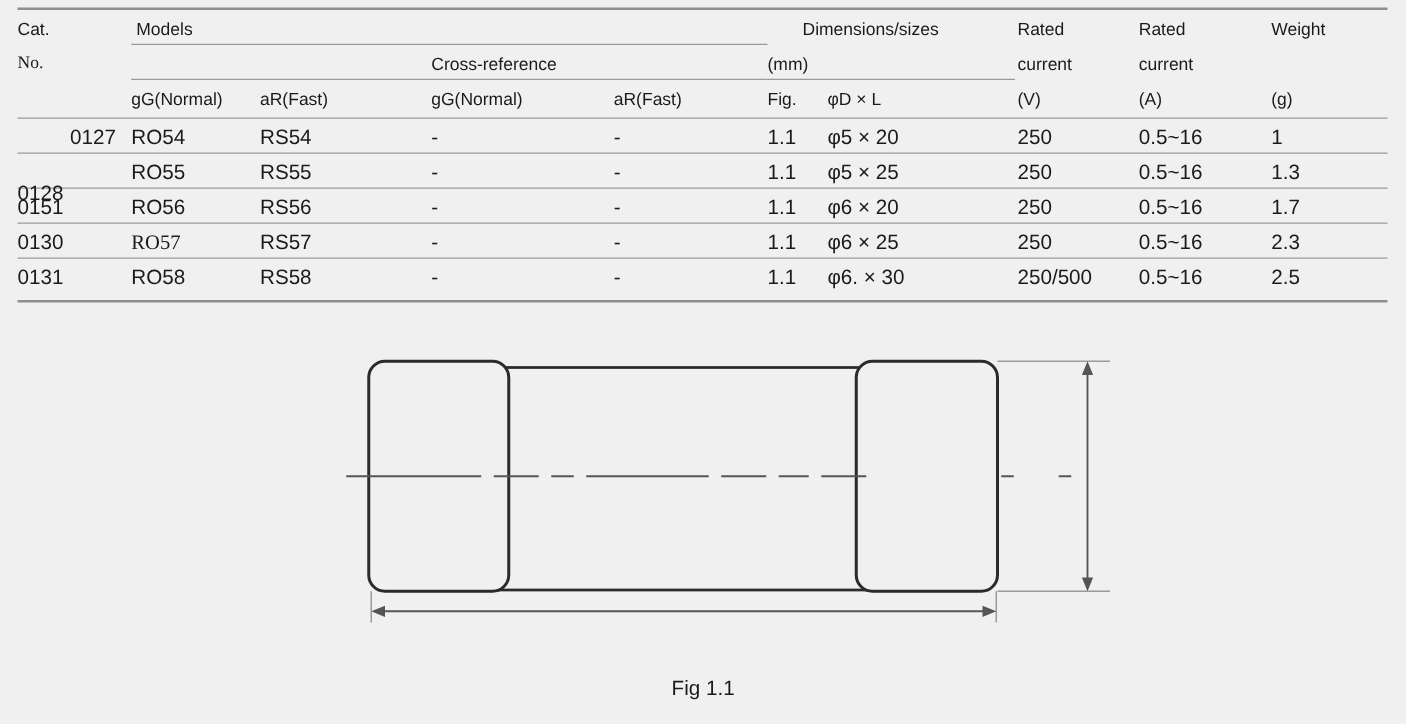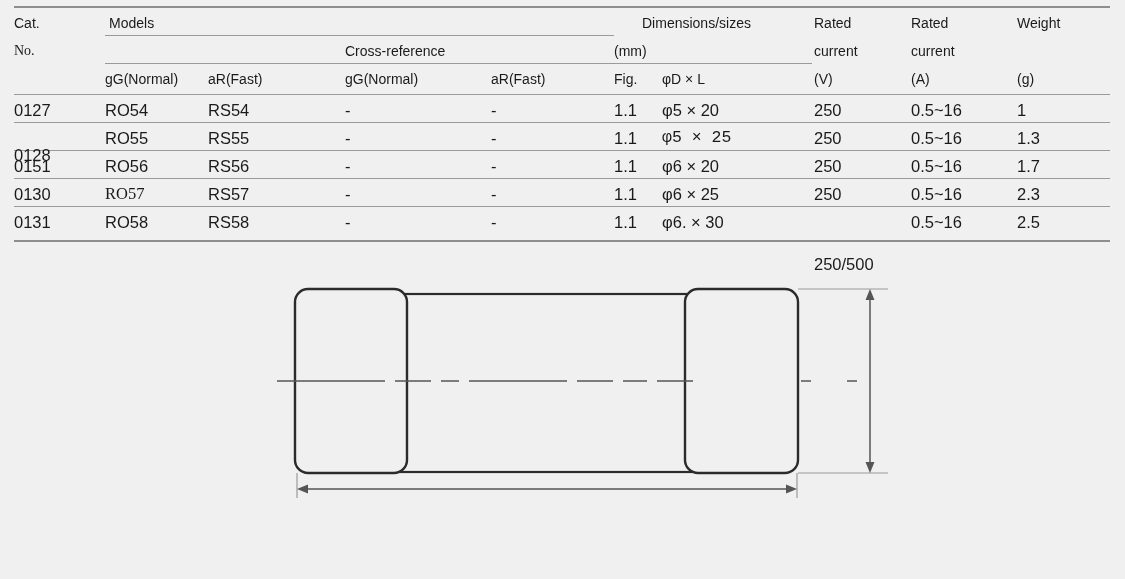--- a/index.html
+++ b/index.html
@@ -118,7 +118,7 @@
   <div class="cell hdr c-curr" style="top:64px;">(A)</div>
   <div class="cell hdr c-wt" style="top:64px;">(g)</div>
 
-  <div class="cell c-cat" style="top:95px;">0127</div>
+  <div class="cell c-cat" style="top:95px;margin-left:42px;">0127</div>
   <div class="cell c-gg" style="top:95px;">RO54</div>
   <div class="cell c-ar" style="top:95px;">RS54</div>
   <div class="cell c-xgg" style="top:95px;">-</div>

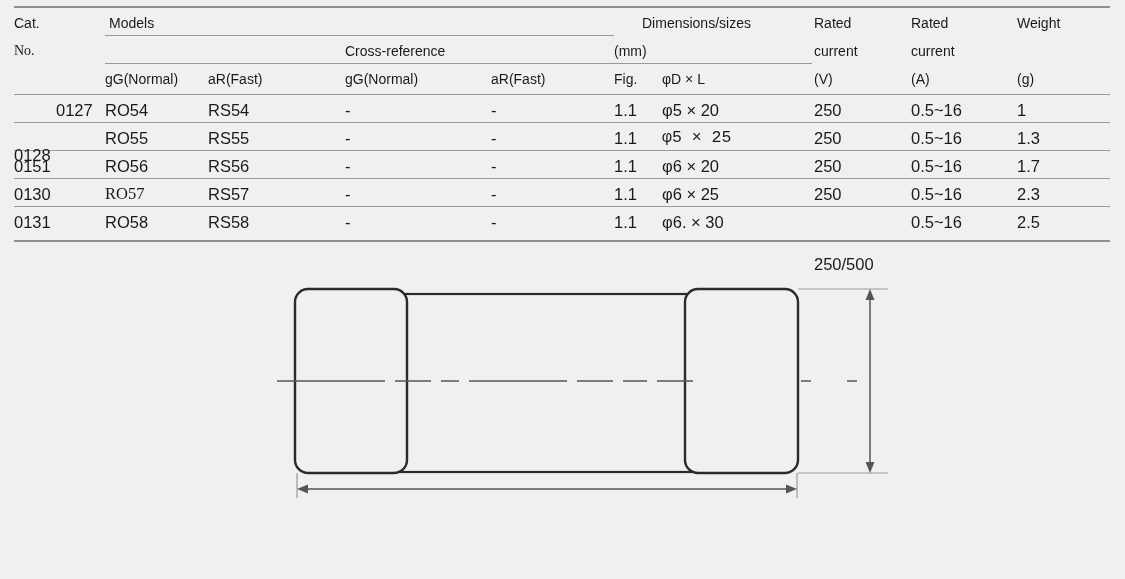--- a/index.html
+++ b/index.html
@@ -135,7 +135,7 @@
   <div class="cell c-xgg" style="top:123px;">-</div>
   <div class="cell c-xar" style="top:123px;">-</div>
   <div class="cell c-fig" style="top:123px;">1.1</div>
-  <div class="cell c-dl" style="top:123px;font-family:Liberation Mono, monospace;">φ5 × 25</div>
+  <div class="cell c-dl" style="top:123px;">φ5 × 25</div>
   <div class="cell c-volt" style="top:123px;">250</div>
   <div class="cell c-curr" style="top:123px;">0.5~16</div>
   <div class="cell c-wt" style="top:123px;">1.3</div>

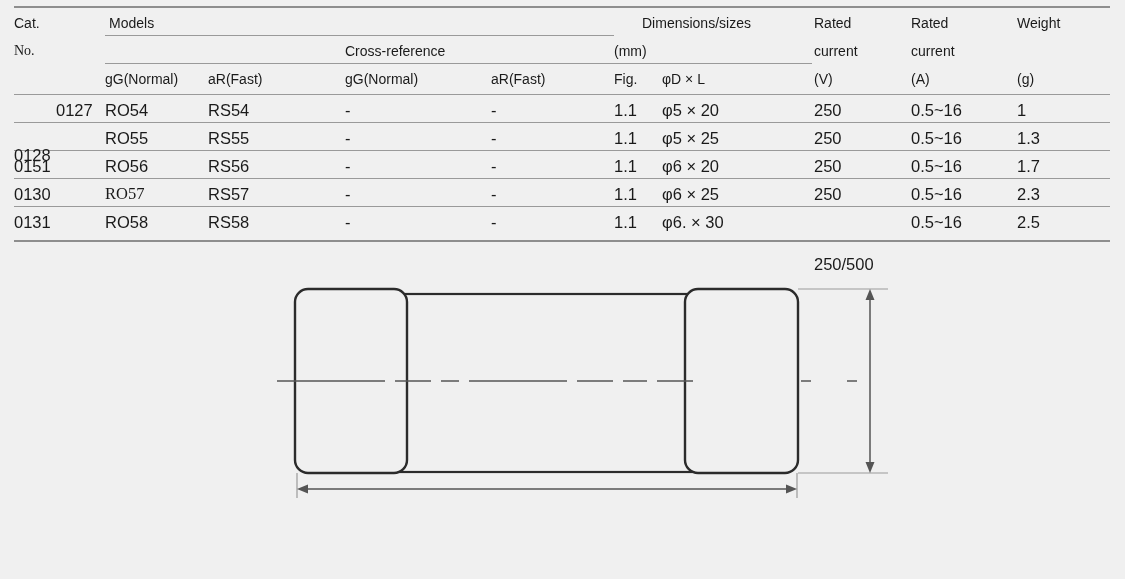--- a/index.html
+++ b/index.html
@@ -169,7 +169,7 @@
   <div class="cell c-xar" style="top:207px;">-</div>
   <div class="cell c-fig" style="top:207px;">1.1</div>
   <div class="cell c-dl" style="top:207px;">φ6. × 30</div>
-  <div class="cell c-volt" style="top:207px;margin-top:42px;">250/500</div>
+  <div class="cell c-volt" style="top:207px;">250/500</div>
   <div class="cell c-curr" style="top:207px;">0.5~16</div>
   <div class="cell c-wt" style="top:207px;">2.5</div>
 

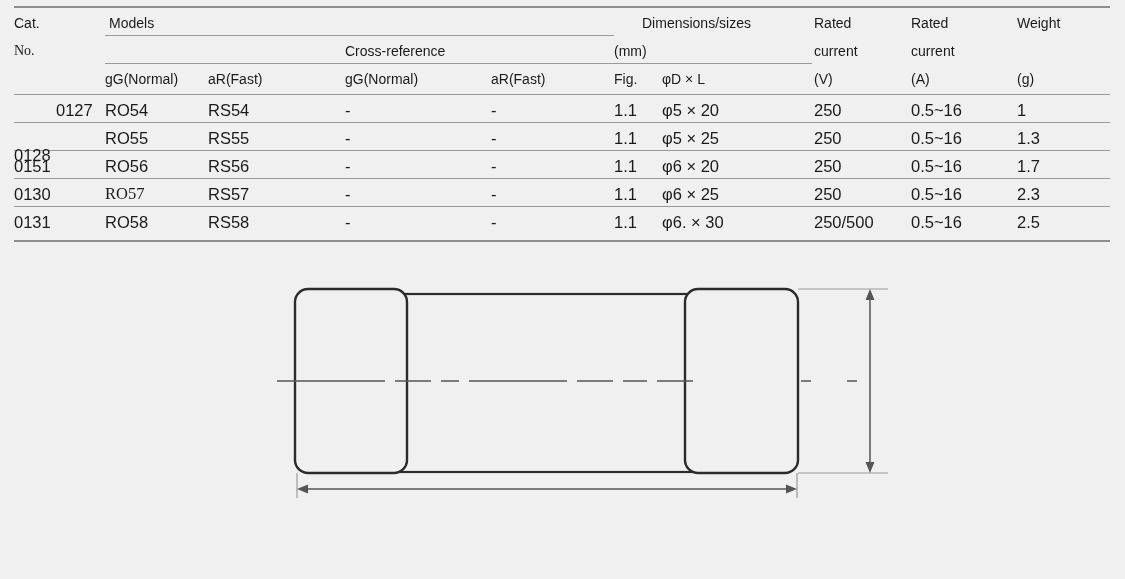--- a/index.html
+++ b/index.html
@@ -201,6 +201,7 @@
     <polygon points="797,239 786,234.5 786,243.5" fill="#555555"></polygon>
   </svg>
 
+  <div class="fig-caption">Fig 1.1</div>
 </div>
 
 </body></html>

